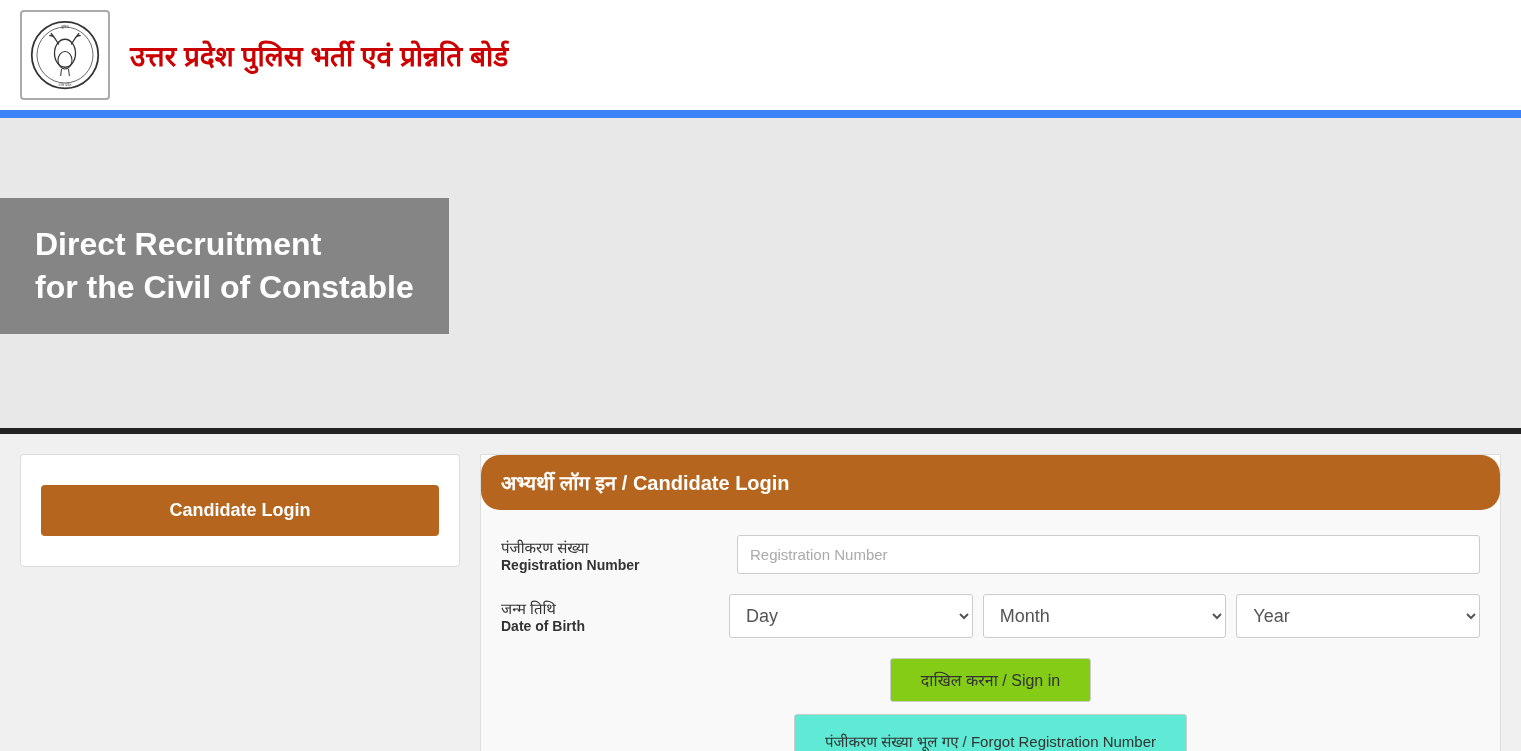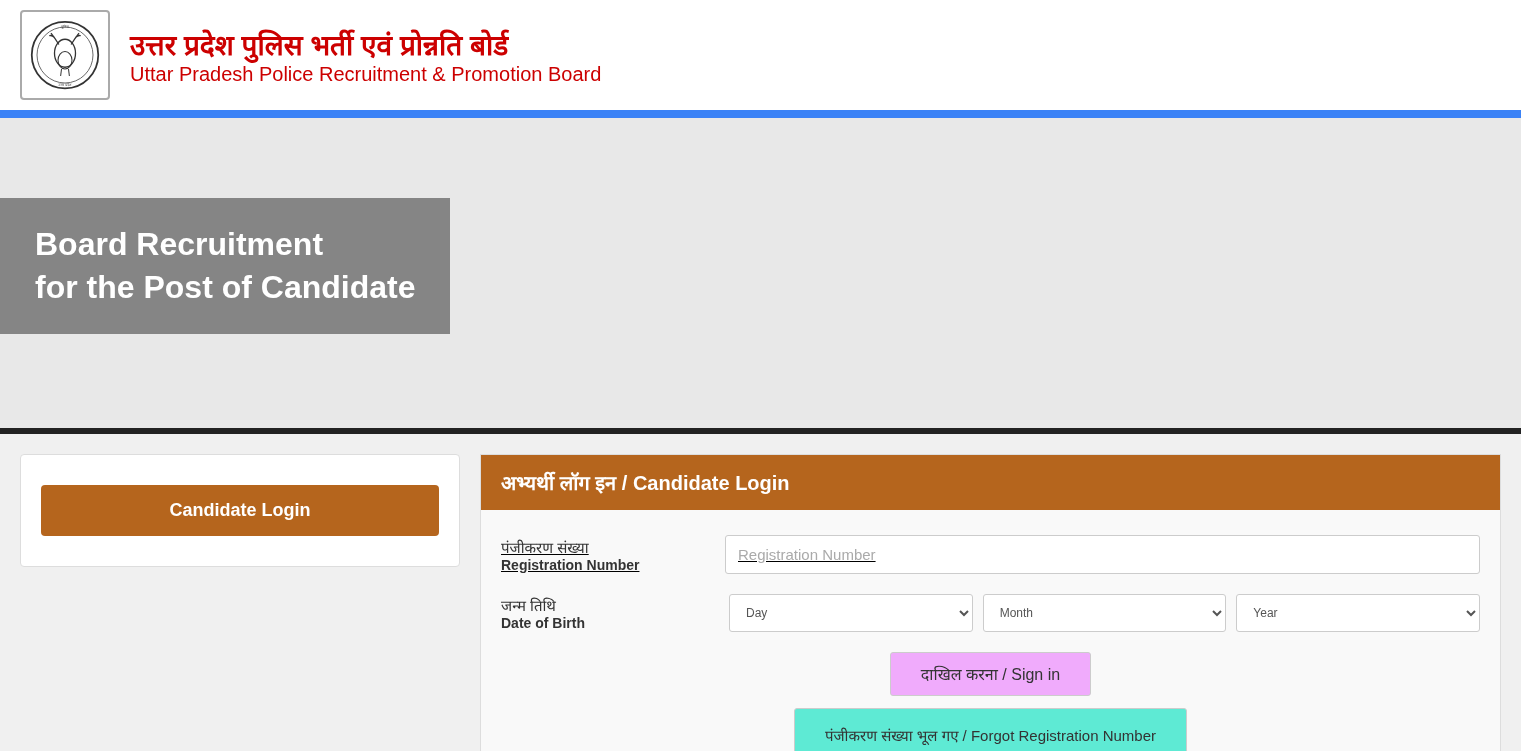--- a/index.html
+++ b/index.html
@@ -221,7 +221,6 @@
   </div>
   <div class="header-text">
     <h1>उत्तर प्रदेश पुलिस भर्ती एवं प्रोन्नति बोर्ड</h1>
-    <h2>Uttar Pradesh Police Recruitment &amp; Promotion Board</h2>
   </div>
 </div>
 

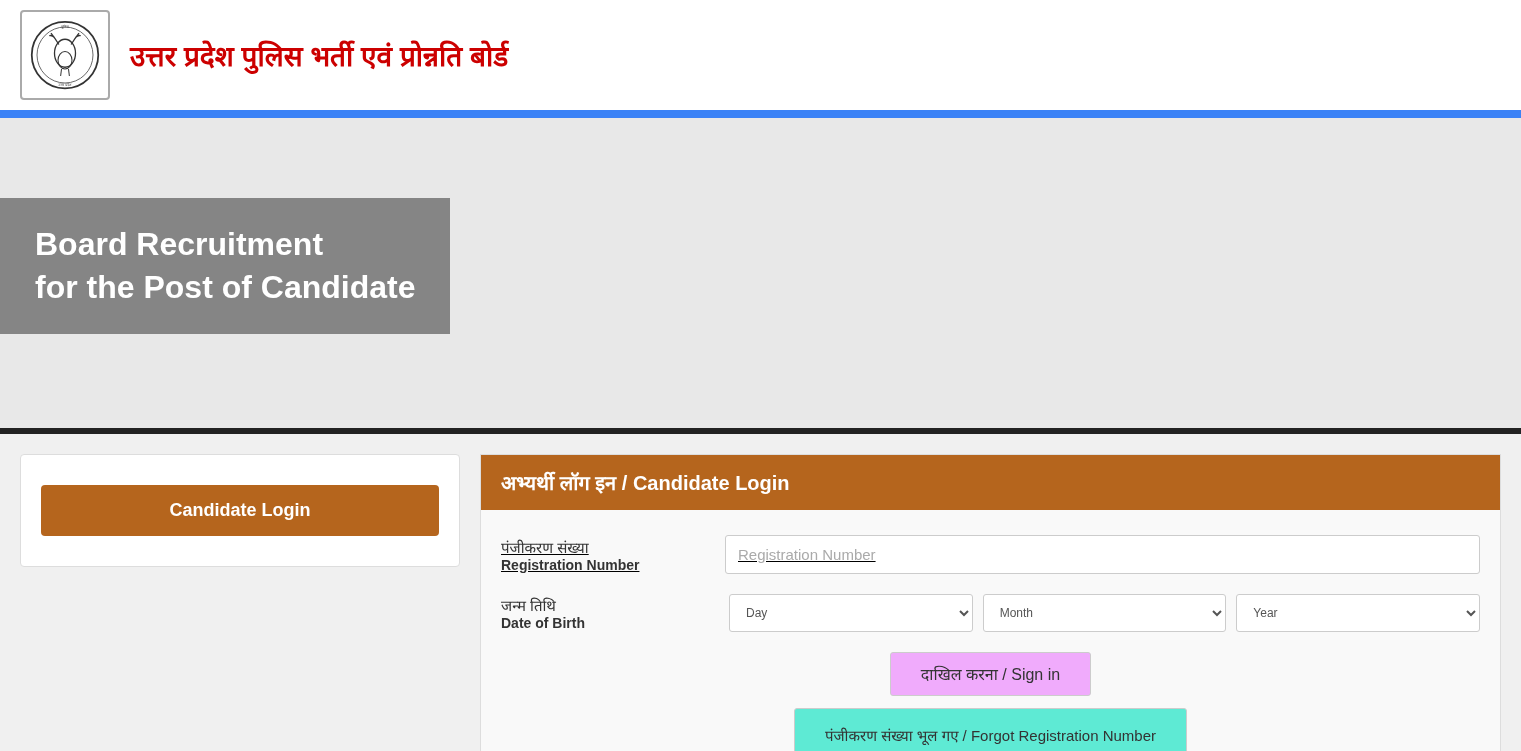--- a/index.html
+++ b/index.html
@@ -227,7 +227,7 @@
 <div class="banner-area">
   <div class="banner-overlay">
     <h2>
-      <span>Board Recruitment</span><br>
+      <span>Direct Recruitment</span><br>
       <span>for the Post of Candidate</span><br>
     </h2>
   </div>

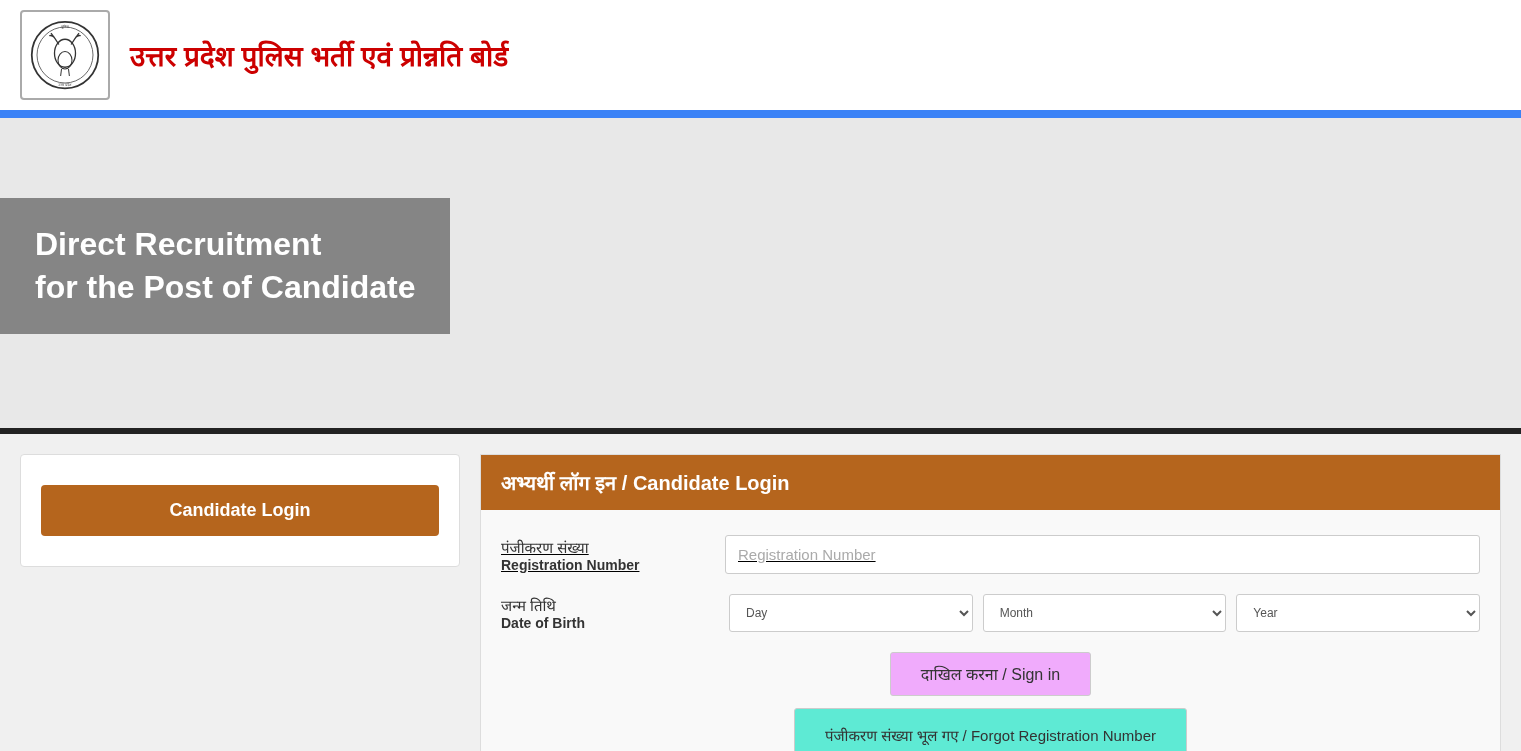--- a/index.html
+++ b/index.html
@@ -228,7 +228,7 @@
   <div class="banner-overlay">
     <h2>
       <span>Direct Recruitment</span><br>
-      <span>for the Post of Candidate</span><br>
+      <span>for the Civil of Constable</span><br>
     </h2>
   </div>
 </div>

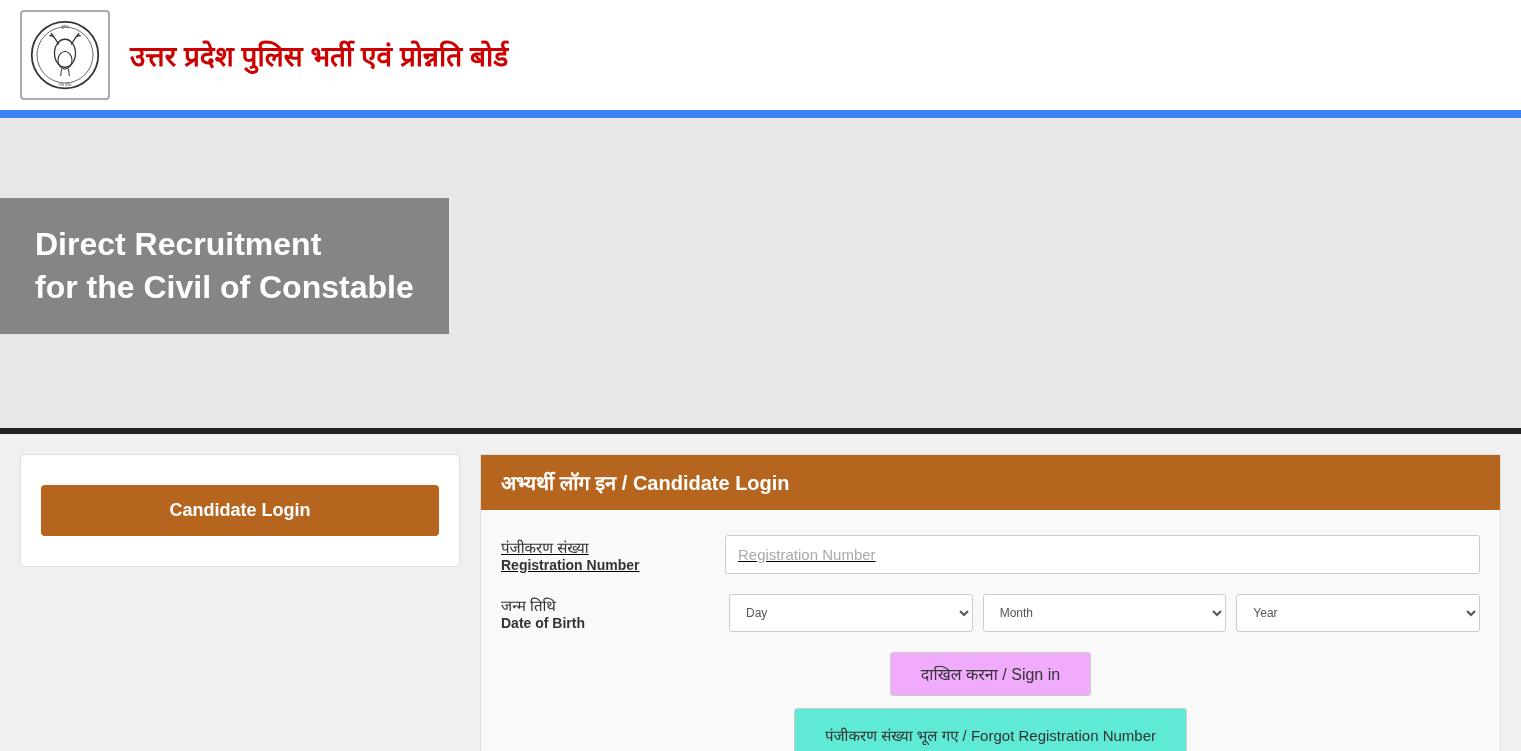--- a/index.html
+++ b/index.html
@@ -107,6 +107,7 @@
       padding: 14px 20px;
       font-size: 20px;
       font-weight: bold;
+      border-radius: 19px;
     }
     .form-body {
       padding: 25px 20px;

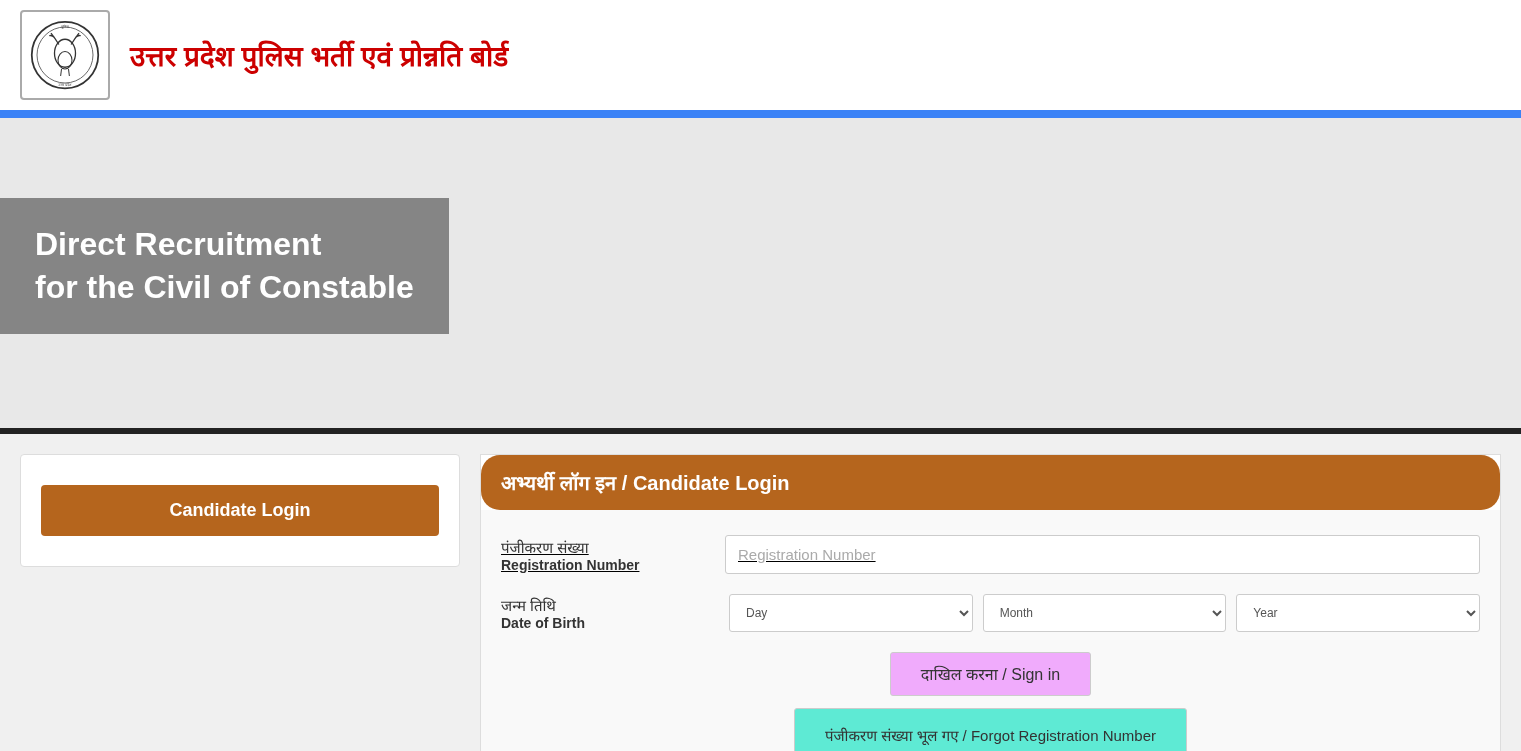--- a/index.html
+++ b/index.html
@@ -117,8 +117,7 @@
       display: flex;
       align-items: center;
       margin-bottom: 20px;
-      gap: 24px;
-      text-decoration: underline;
+      gap: 36px;
     }
     .form-label {
       width: 200px;

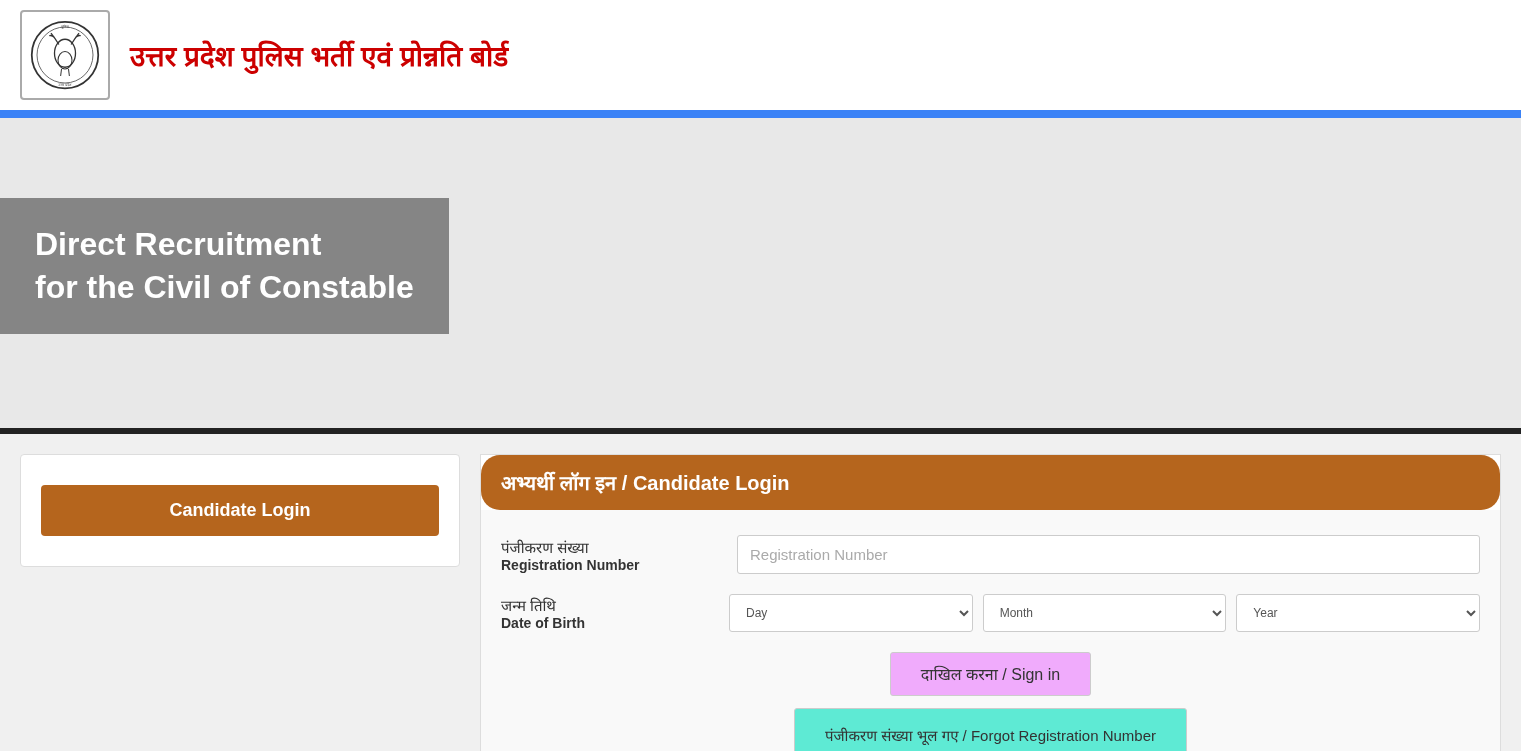--- a/index.html
+++ b/index.html
@@ -158,7 +158,7 @@
       padding: 10px 12px;
       border: 1px solid #ccc;
       border-radius: 3px;
-      font-size: 12px;
+      font-size: 18px;
       background: #fff;
       color: #555;
       cursor: pointer;

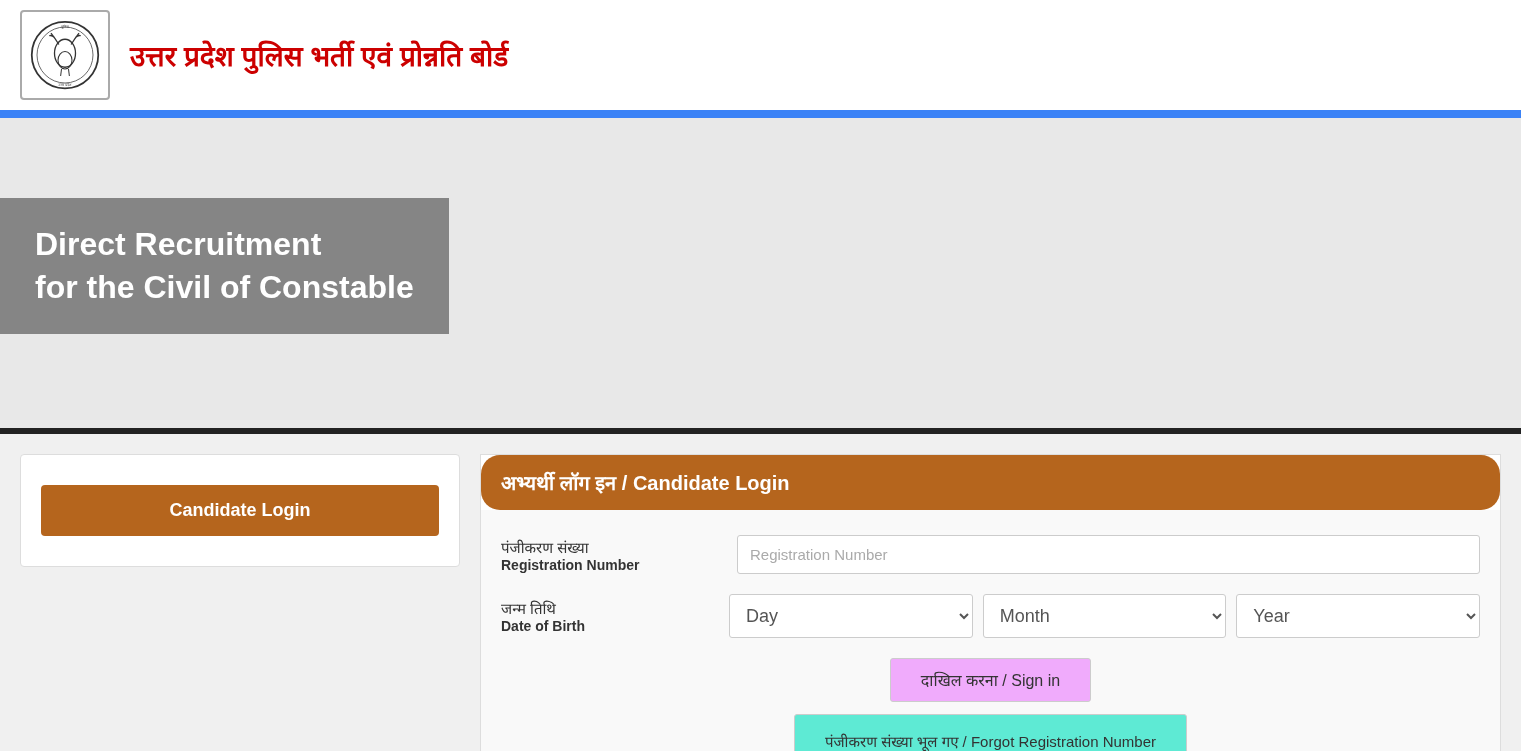--- a/index.html
+++ b/index.html
@@ -171,7 +171,7 @@
       margin-top: 10px;
     }
     .sign-in-btn {
-      background: #f0abfc;
+      background: #84cc16;
       border: 1px solid #ccc;
       padding: 10px 30px;
       font-size: 16px;

